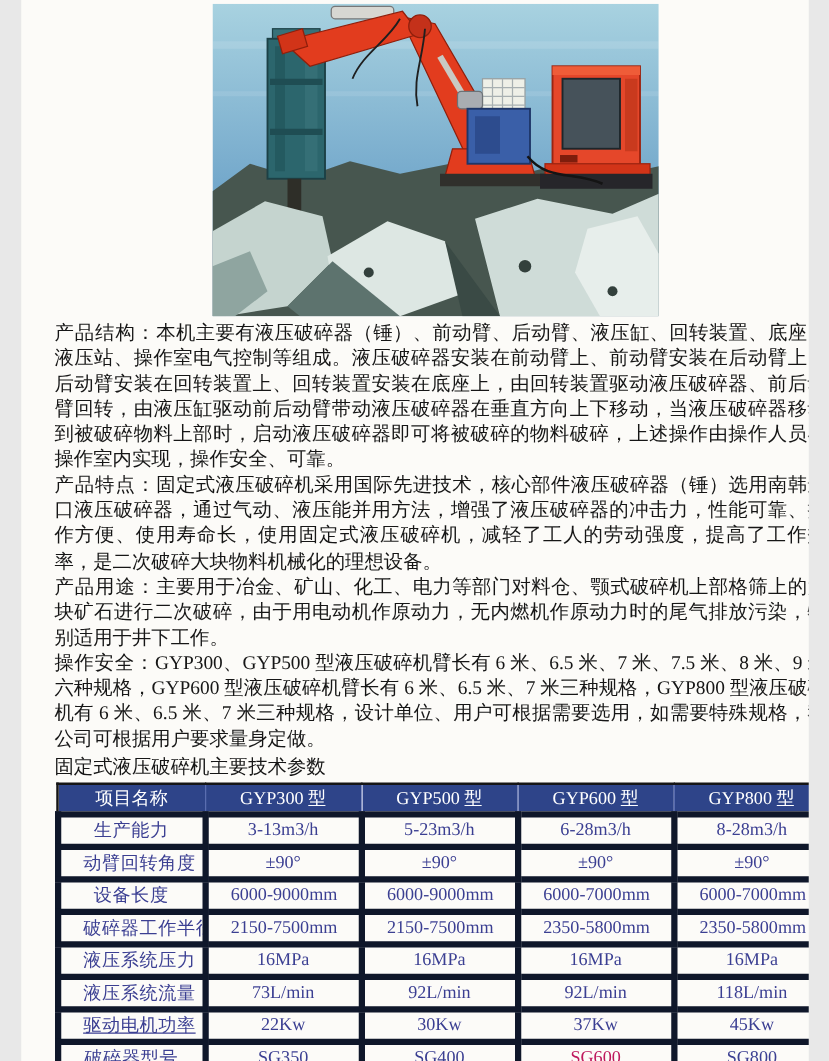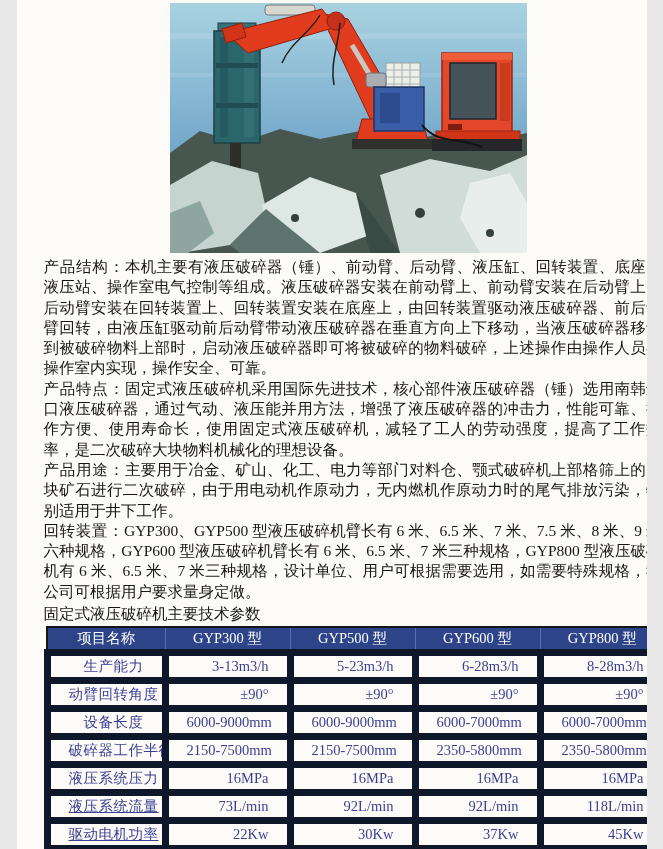--- a/index.html
+++ b/index.html
@@ -114,7 +114,7 @@
         <p class="para"><span class="para-label">产品结构：</span>本机主要有液压破碎器（锤）、前动臂、后动臂、液压缸、回转装置、底座、液压站、操作室电气控制等组成。液压破碎器安装在前动臂上、前动臂安装在后动臂上、后动臂安装在回转装置上、回转装置安装在底座上，由回转装置驱动液压破碎器、前后动臂回转，由液压缸驱动前后动臂带动液压破碎器在垂直方向上下移动，当液压破碎器移动到被破碎物料上部时，启动液压破碎器即可将被破碎的物料破碎，上述操作由操作人员在操作室内实现，操作安全、可靠。</p>
         <p class="para"><span class="para-label">产品特点：</span>固定式液压破碎机采用国际先进技术，核心部件液压破碎器（锤）选用南韩进口液压破碎器，通过气动、液压能并用方法，增强了液压破碎器的冲击力，性能可靠、操作方便、使用寿命长，使用固定式液压破碎机，减轻了工人的劳动强度，提高了工作效率，是二次破碎大块物料机械化的理想设备。</p>
         <p class="para"><span class="para-label">产品用途：</span>主要用于冶金、矿山、化工、电力等部门对料仓、颚式破碎机上部格筛上的大块矿石进行二次破碎，由于用电动机作原动力，无内燃机作原动力时的尾气排放污染，特别适用于井下工作。</p>
-        <p class="para"><span class="para-label">回转装置：</span>GYP300、GYP500 型液压破碎机臂长有 6 米、6.5 米、7 米、7.5 米、8 米、9 米六种规格，GYP600 型液压破碎机臂长有 6 米、6.5 米、7 米三种规格，GYP800 型液压破碎机有 6 米、6.5 米、7 米三种规格，设计单位、用户可根据需要选用，如需要特殊规格，我公司可根据用户要求量身定做。</p>
+        <p class="para"><span class="para-label">操作安全：</span>GYP300、GYP500 型液压破碎机臂长有 6 米、6.5 米、7 米、7.5 米、8 米、9 米六种规格，GYP600 型液压破碎机臂长有 6 米、6.5 米、7 米三种规格，GYP800 型液压破碎机有 6 米、6.5 米、7 米三种规格，设计单位、用户可根据需要选用，如需要特殊规格，我公司可根据用户要求量身定做。</p>
       </div>
     <div class="caption">固定式液压破碎机主要技术参数</div>
     <table class="spec">

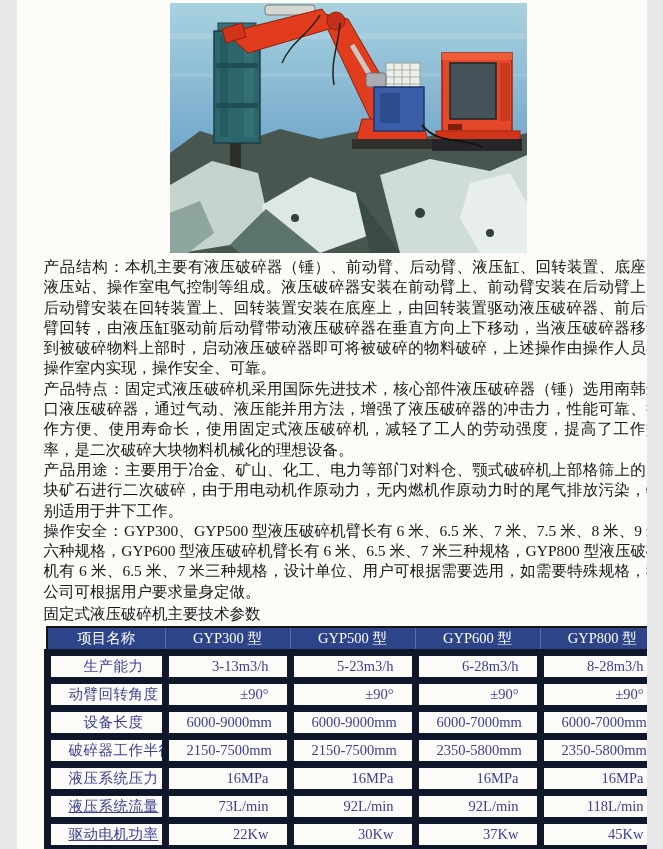--- a/index.html
+++ b/index.html
@@ -24,7 +24,7 @@
   }
   .spec td, .spec th { text-align:center; padding:1px 18px; height:18px; overflow:hidden; white-space:nowrap; }
   .spec thead th { font-weight:normal; border:1px solid #5a6db0; border-bottom:2px solid #151515; }
-  .spec tbody td { border:7px solid #0f172a;text-align:right; }
+  .spec tbody td { border:5px solid #0f172a; }
   .spec tbody td.row-label { letter-spacing:0.5px; }
 </style>
 </head>

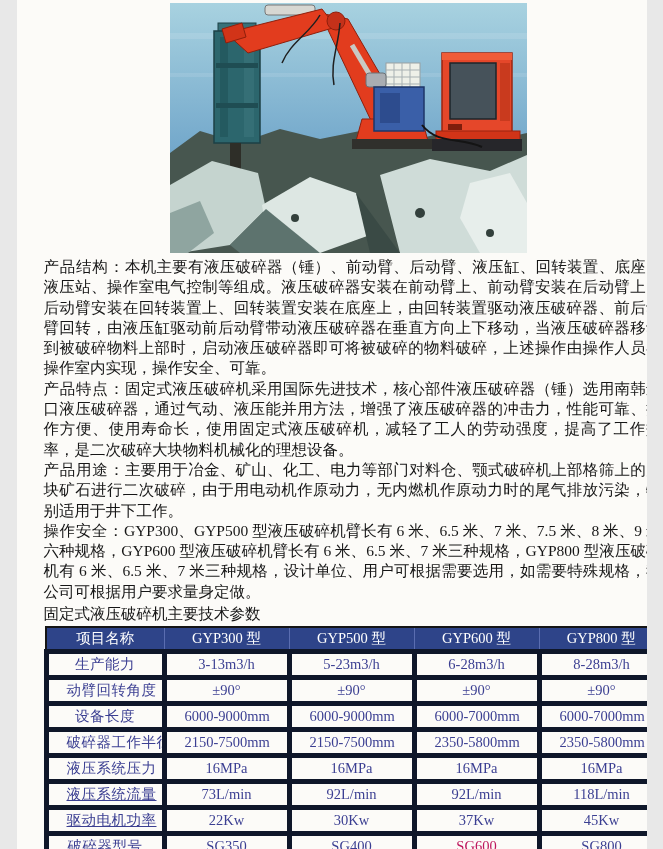--- a/index.html
+++ b/index.html
@@ -171,7 +171,7 @@
             <td style="color: rgb(59, 63, 146);">16MPa</td>
           </tr>
           <tr>
-            <td class="row-label" style="color: rgb(59, 63, 146); text-decoration: underline;">液压系统流量</td>
+            <td class="row-label" style="color: rgb(59, 63, 146);">液压系统流量</td>
             <td style="color: rgb(59, 63, 146);">73L/min</td>
             <td style="color: rgb(59, 63, 146);">92L/min</td>
             <td style="color: rgb(59, 63, 146);">92L/min</td>

